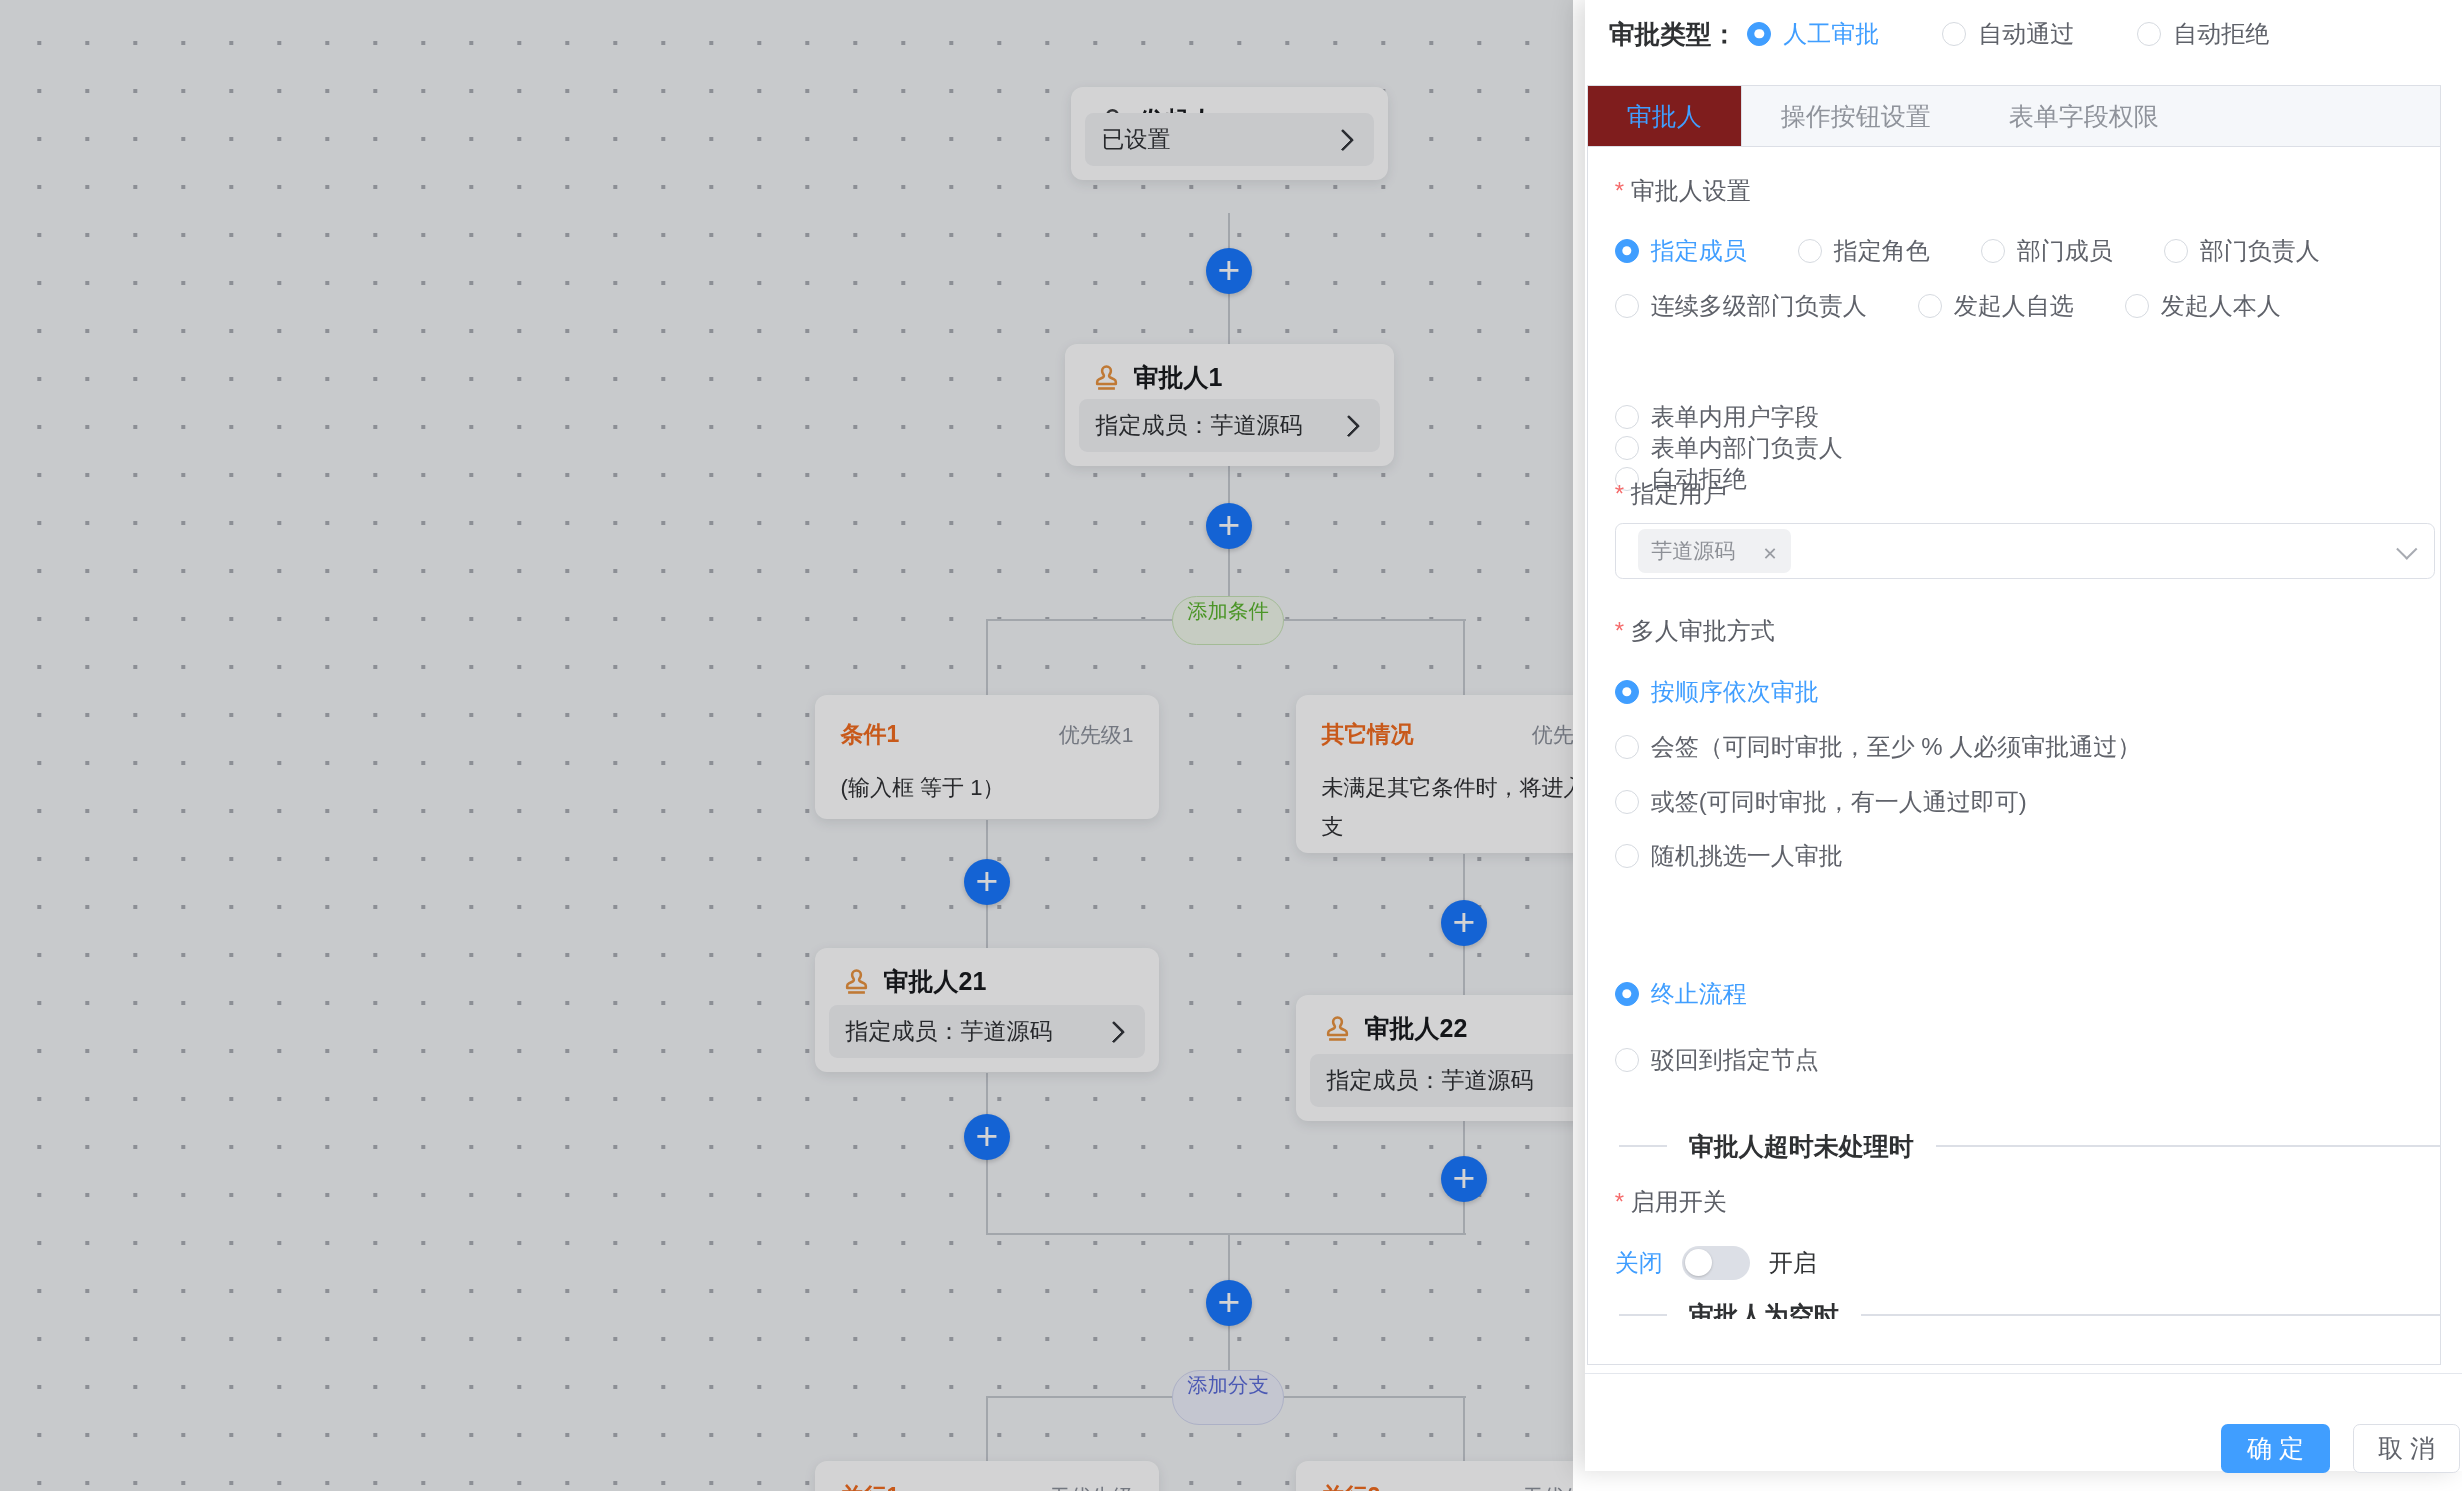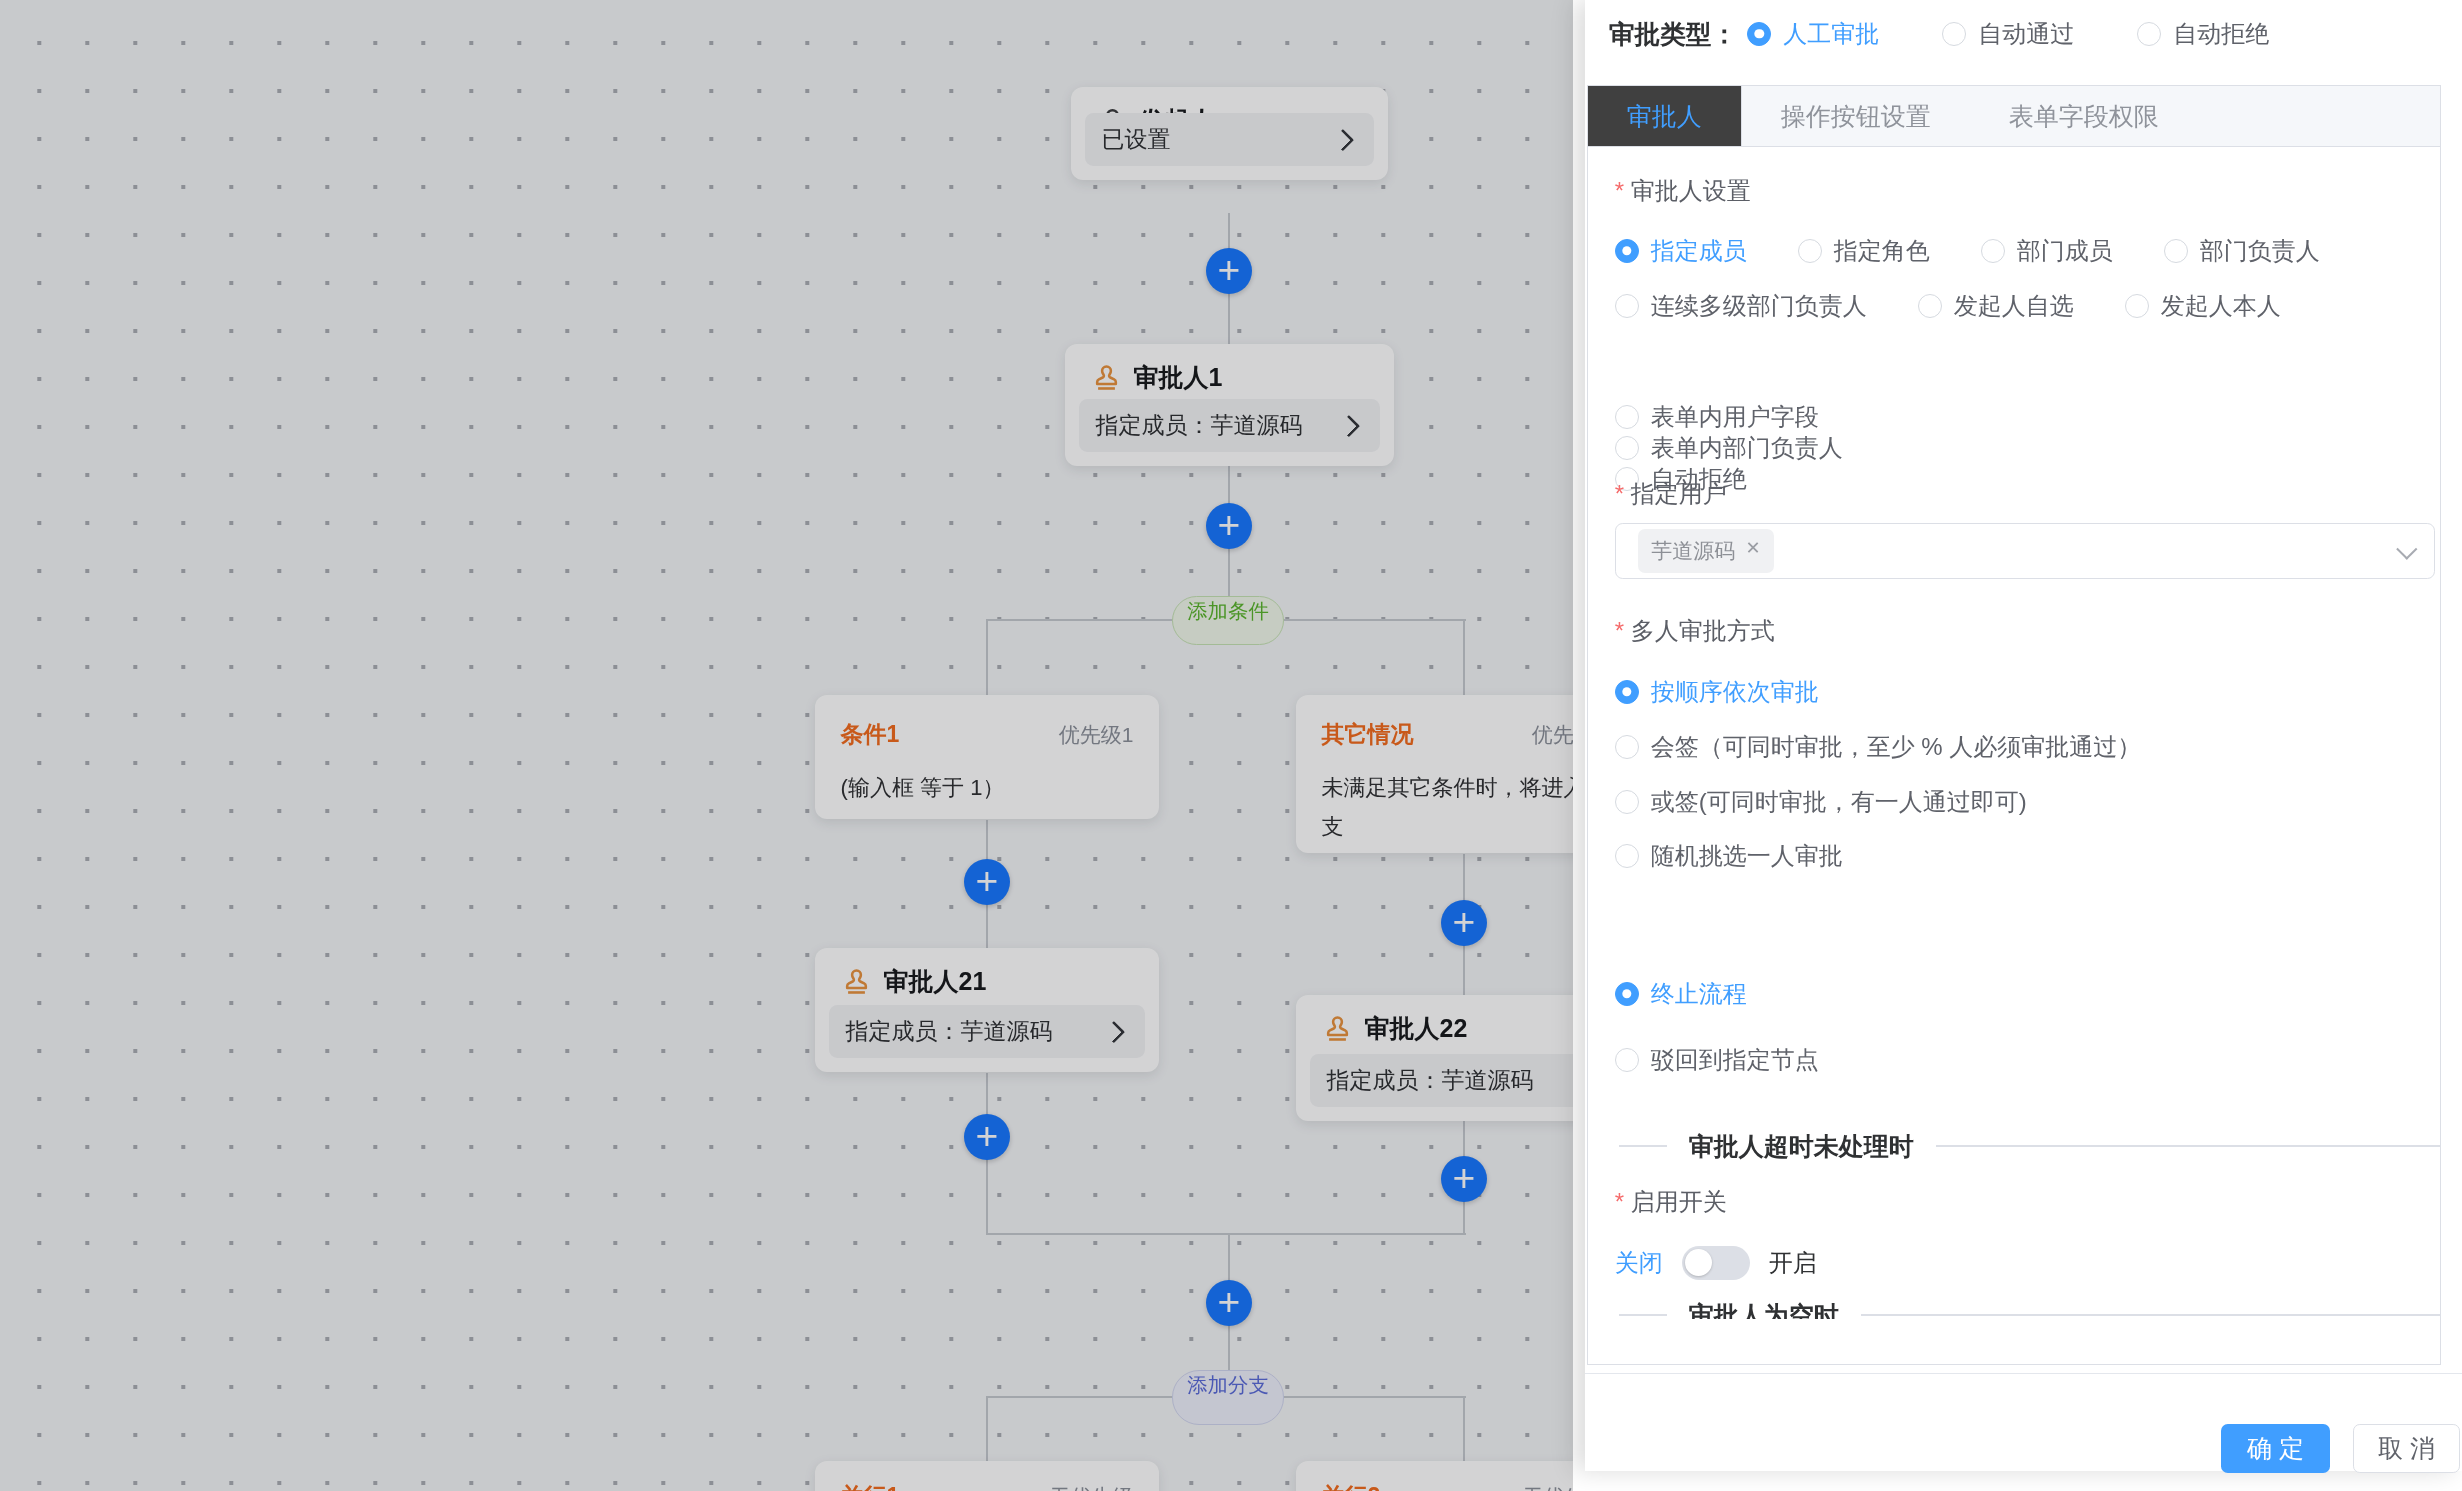--- a/index.html
+++ b/index.html
@@ -47,7 +47,7 @@
   #tabs{position:absolute;left:1.7px;top:85px;width:854px;height:1280px;border:0.9px solid #dcdfe6;box-sizing:border-box;background:#fff;}
   #tabbar{position:absolute;left:0;top:0;right:0;height:60px;background:#f5f7fa;border-bottom:0.9px solid #dcdfe6;display:flex;}
   .tab{height:60px;line-height:60px;padding:0 39px;font-size:25px;color:#8f939b;box-sizing:border-box;}
-  .tab.active{background:#404040;color:#409eff;border-right:0.9px solid #dcdfe6;height:60px;}
+  .tab.active{background:#7f1d1d;color:#409eff;border-right:0.9px solid #dcdfe6;height:60px;}
 
   #tabcontent{position:absolute;left:0;top:60px;right:0;height:1173px;overflow:hidden;}
   .abs{position:absolute;}

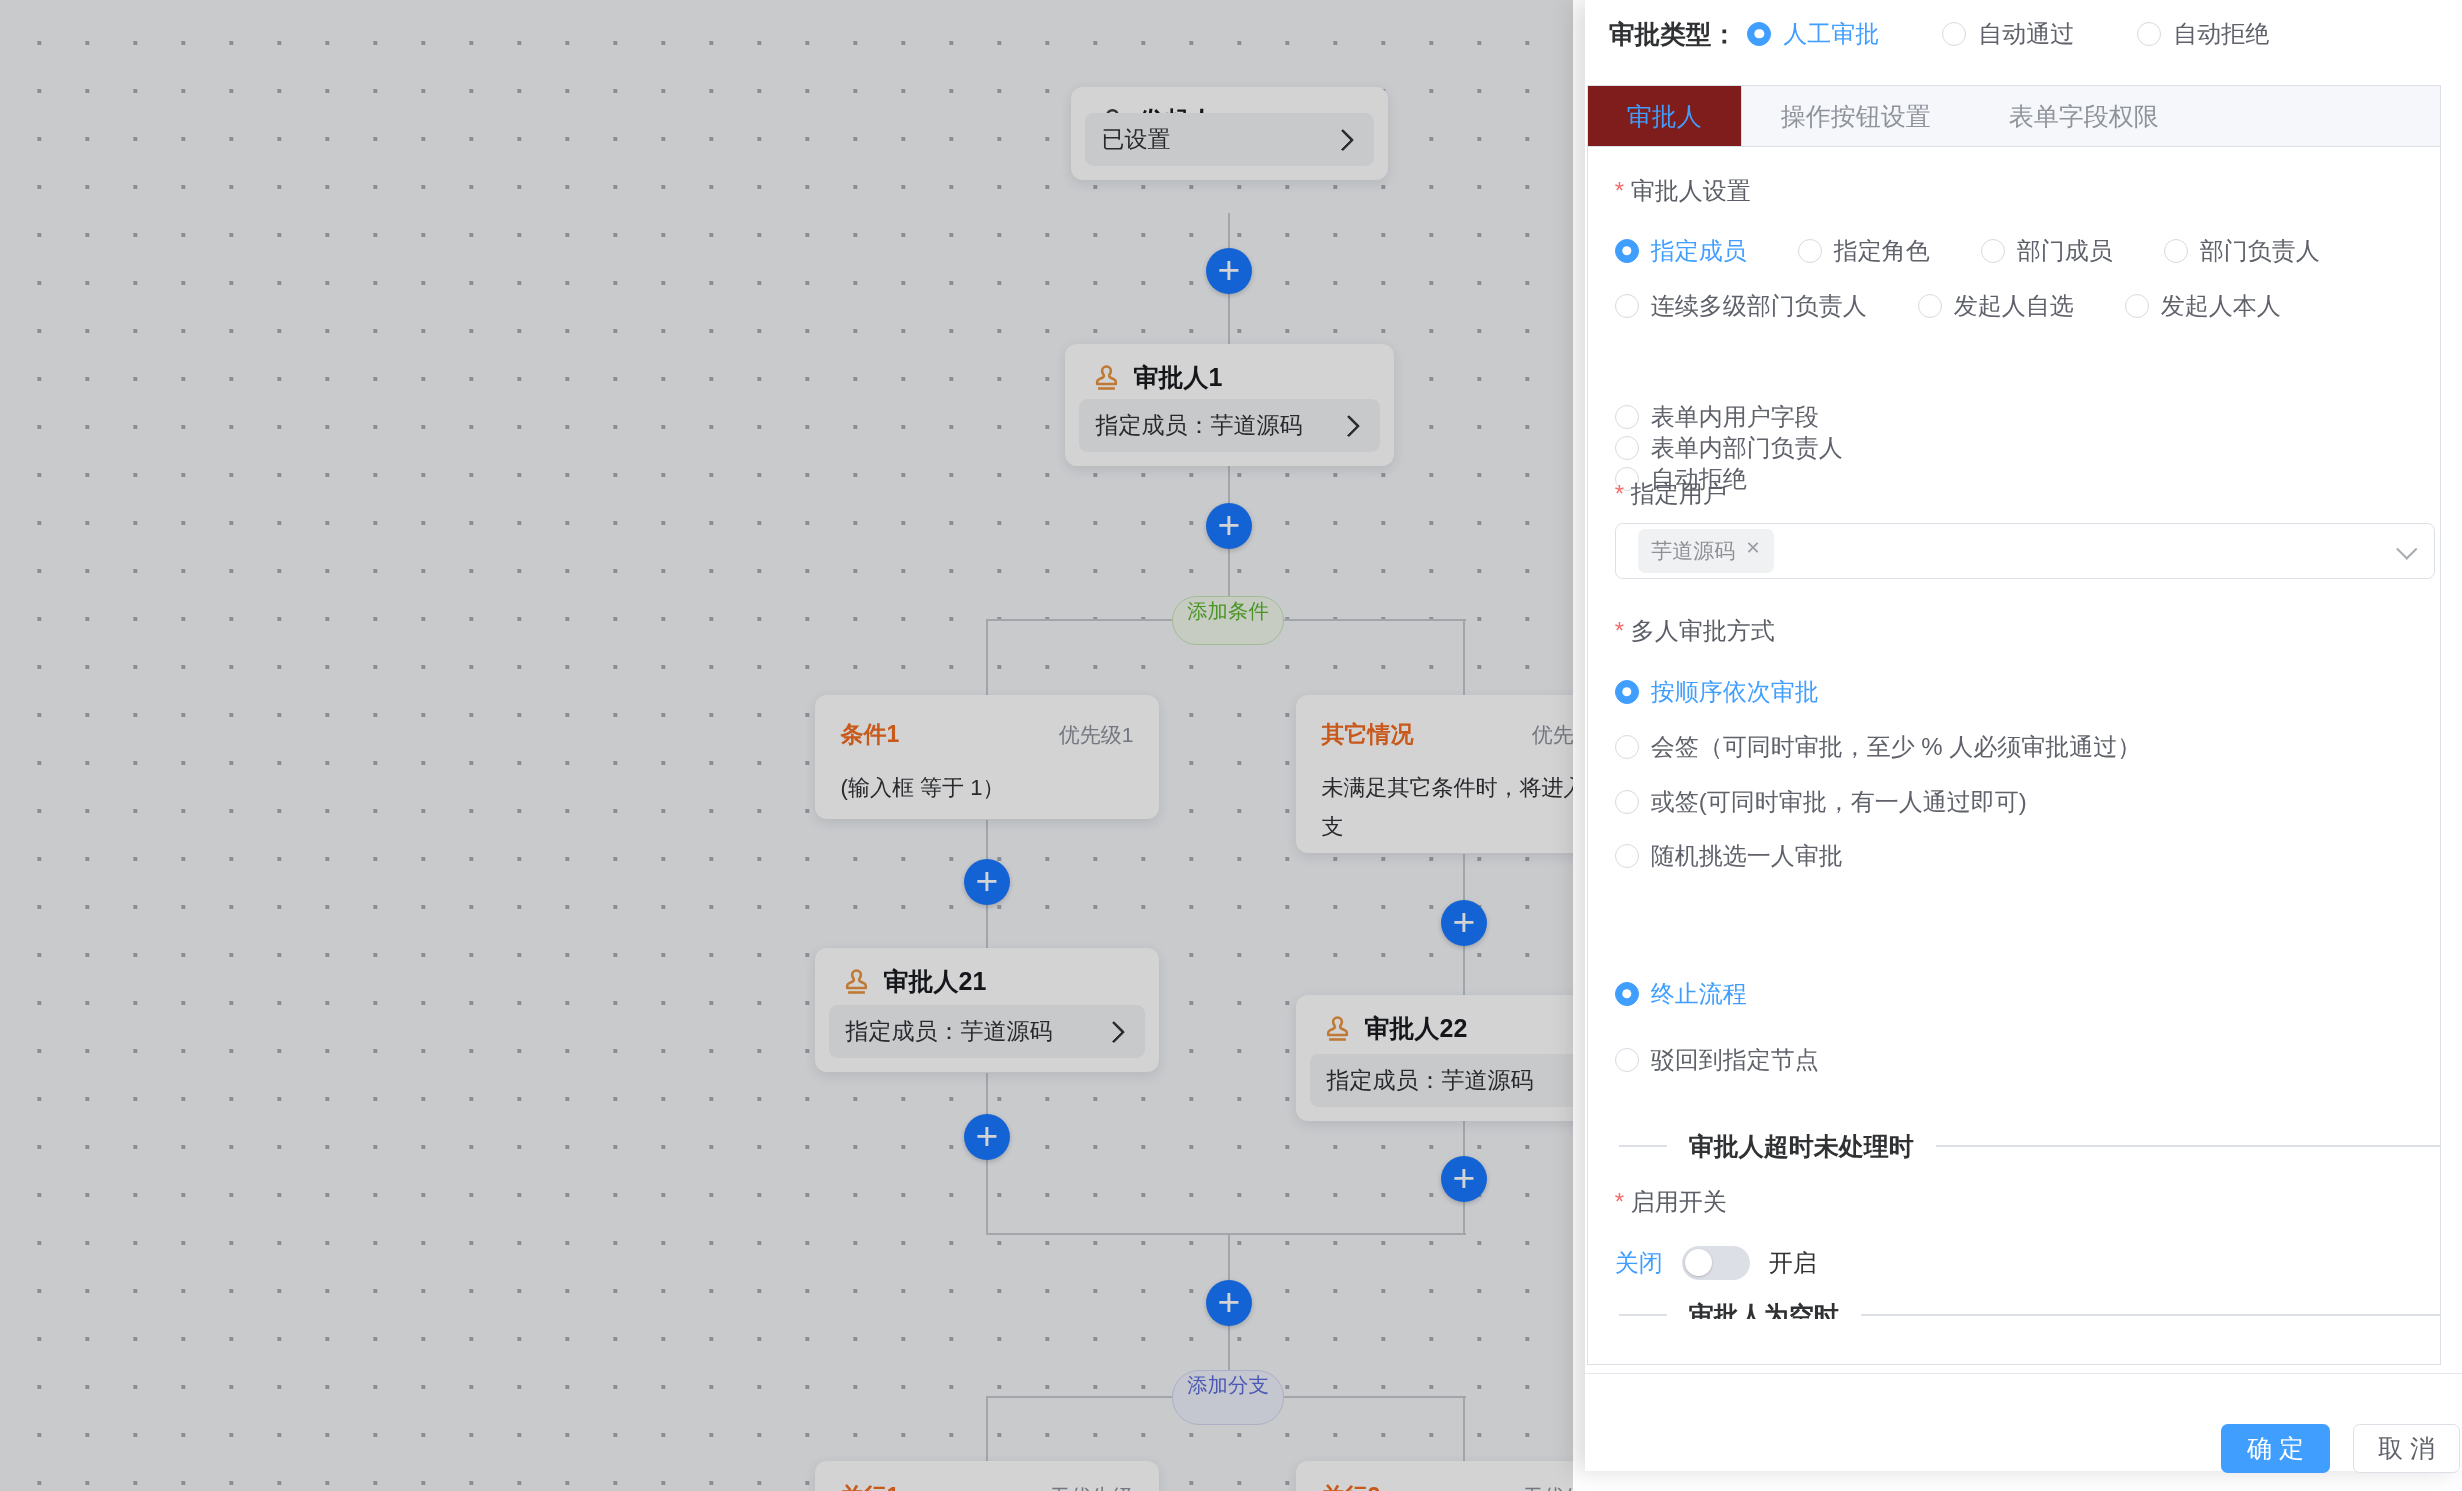--- a/index.html
+++ b/index.html
@@ -59,7 +59,7 @@
 
   #user-select{position:absolute;left:27px;top:377px;width:820px;height:56px;border:1.7px solid #dcdfe6;border-radius:7.7px;
     box-sizing:border-box;display:flex;align-items:center;padding:0 22px;}
-  #user-select .tag{display:flex;align-items:flex-start;background:#f0f1f3;border-radius:7px;padding:7.7px 13.6px;font-size:21px;color:#8d9096;}
+  #user-select .tag{display:flex;align-items:flex-end;background:#f0f1f3;border-radius:7px;padding:7.7px 13.6px;font-size:21px;color:#8d9096;gap:17px;}
   #user-select .x{margin-left:10.2px;font-size:18px;color:#9a9da3;}
   #user-select .dn{margin-left:auto;width:12.8px;height:12.8px;border-right:2.6px solid #a8abb2;border-bottom:2.6px solid #a8abb2;transform:rotate(45deg) translateY(-3.4px);}
 

